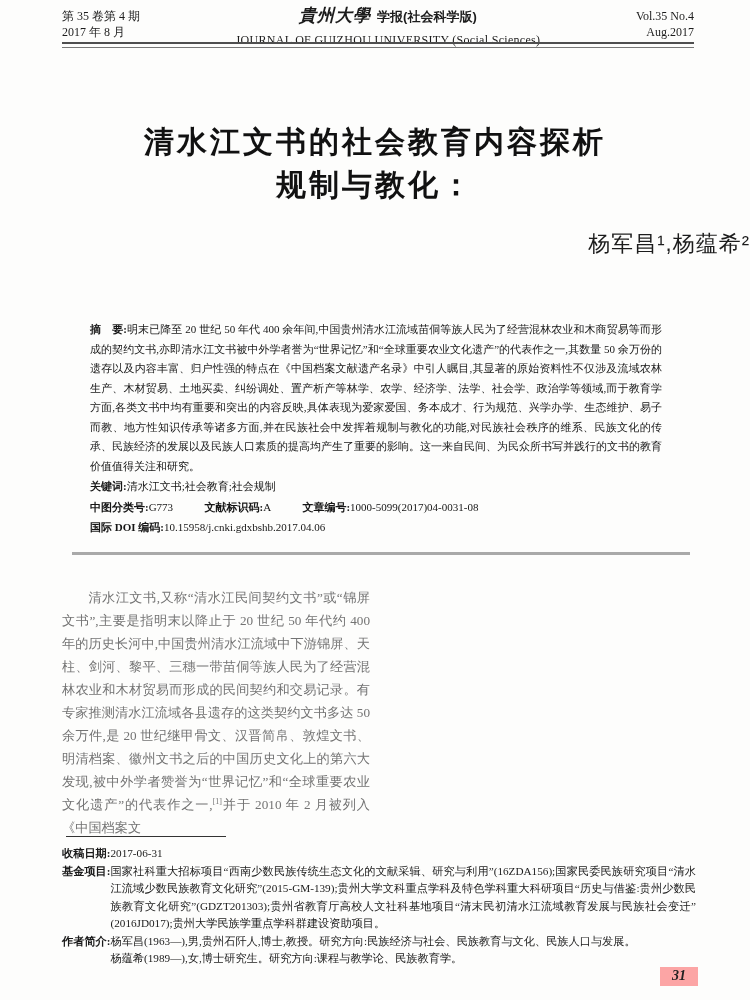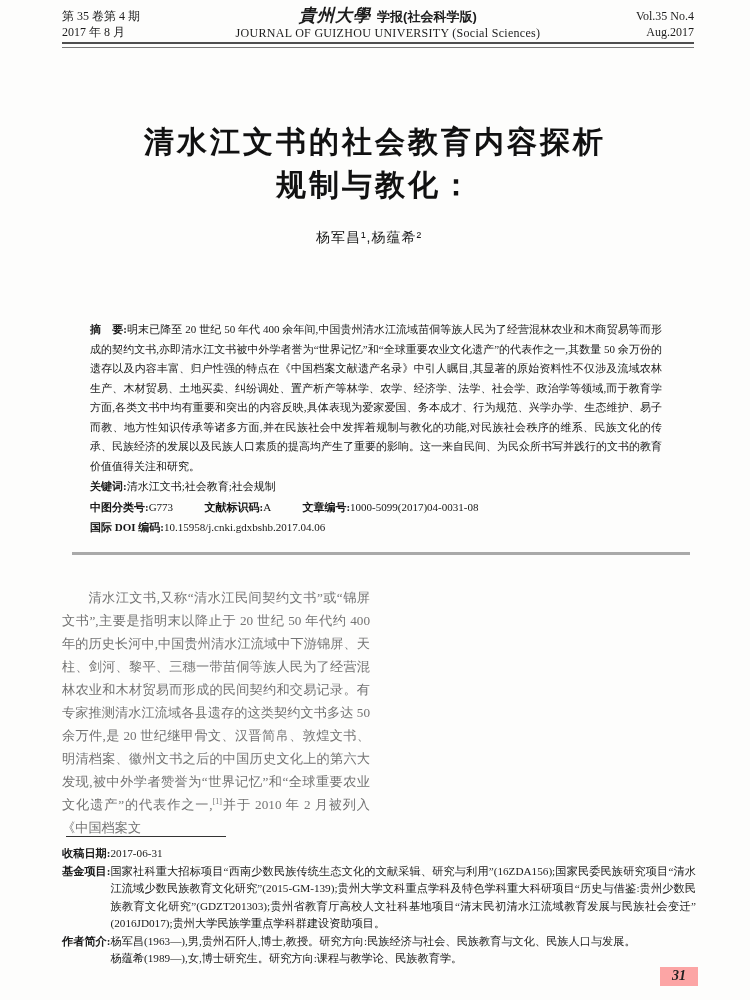--- a/index.html
+++ b/index.html
@@ -28,7 +28,7 @@
     margin-right:6px;
   }
   .cn{ font-family:"Liberation Sans","DejaVu Sans",sans-serif; font-weight:600; font-size:13px;margin-top:8px;}
-  .h-en{ font-size:12px; letter-spacing:.3px; margin-top:0;}
+  .h-en{ font-size:12px; letter-spacing:.3px; margin-top:7px;}
   .header-rule{
     position:absolute;top:42px;left:62px;right:56px;height:3px;
     border-top:2px solid #4f4f4f;border-bottom:1.5px solid #777;

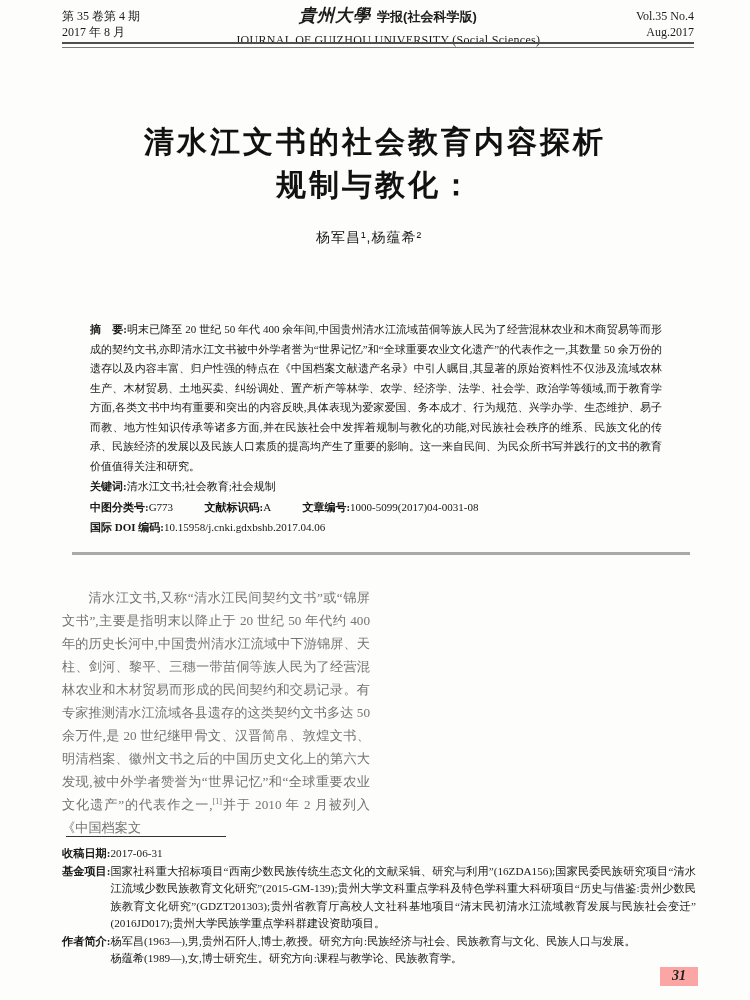--- a/index.html
+++ b/index.html
@@ -43,8 +43,8 @@
     color:#111;
   }
   .authors{
-    position:absolute;top:229px;left:0;right:12px;
-    text-align:center;font-size:14px;letter-spacing:1px;
+    position:absolute;top:229px;left:0;right:0;
+    text-align:right;font-size:22px;letter-spacing:1px;
     font-family:"Liberation Sans","DejaVu Sans",sans-serif;font-weight:500;
   }
   .affils{

